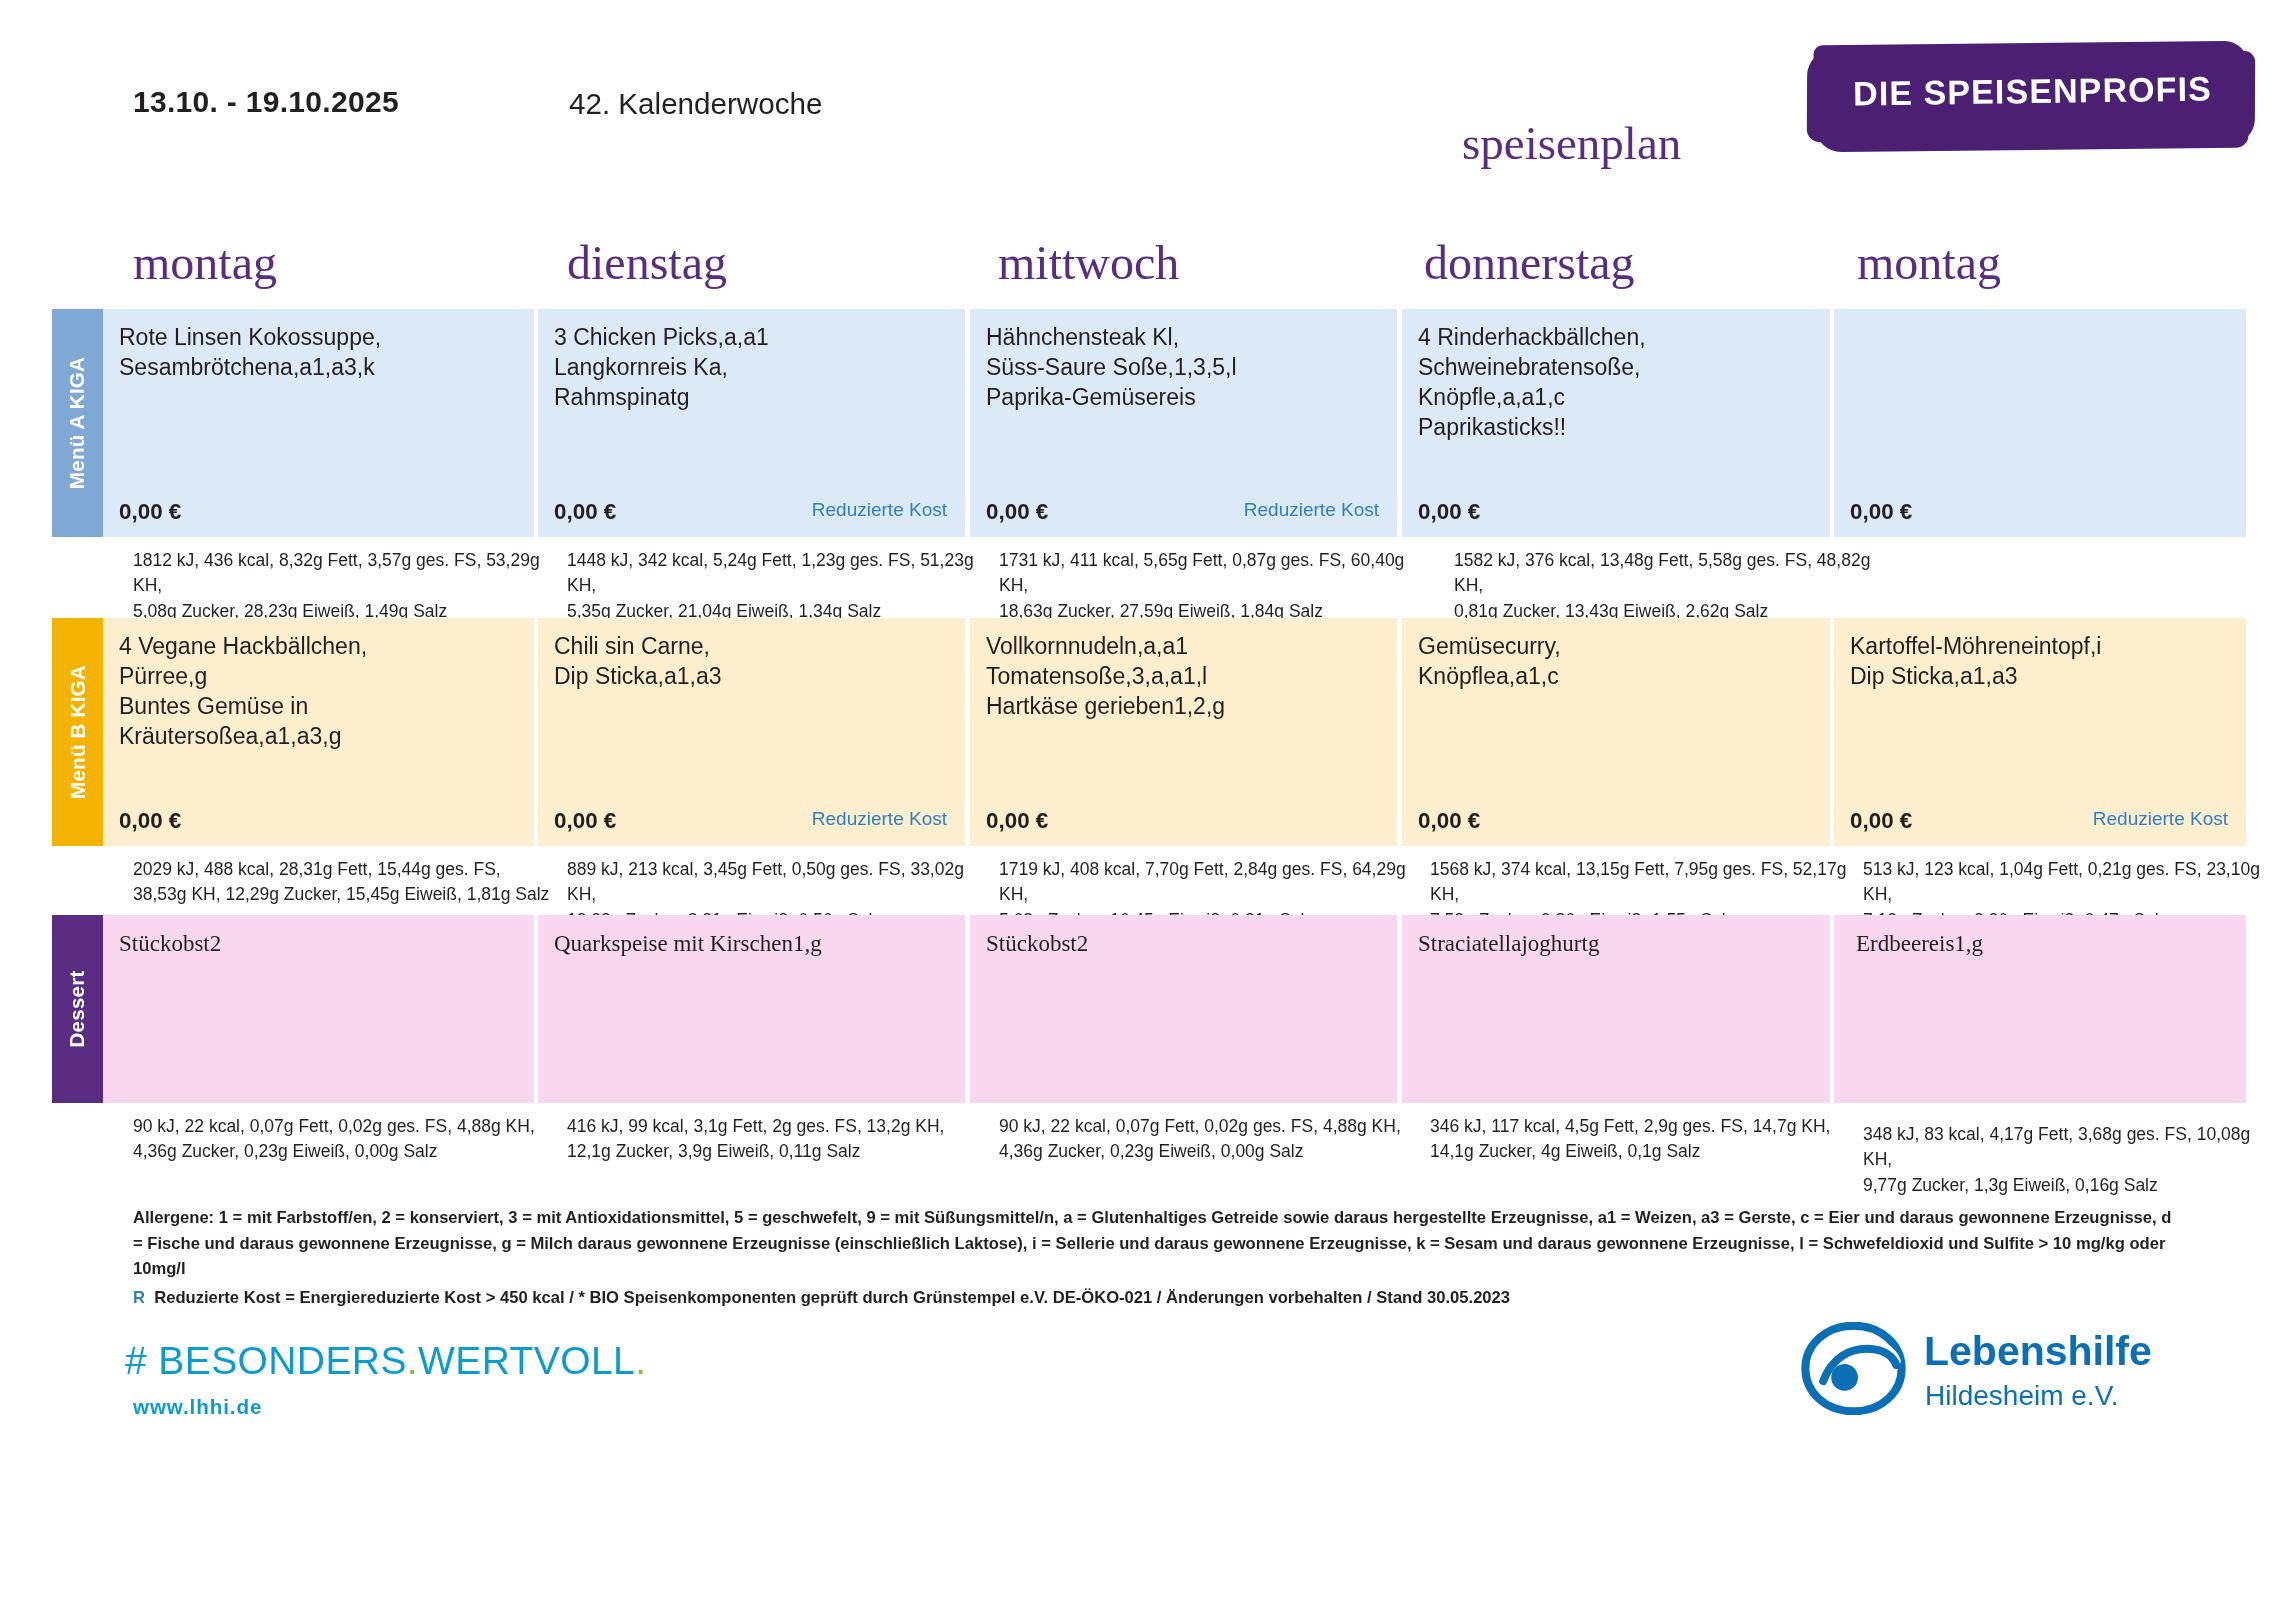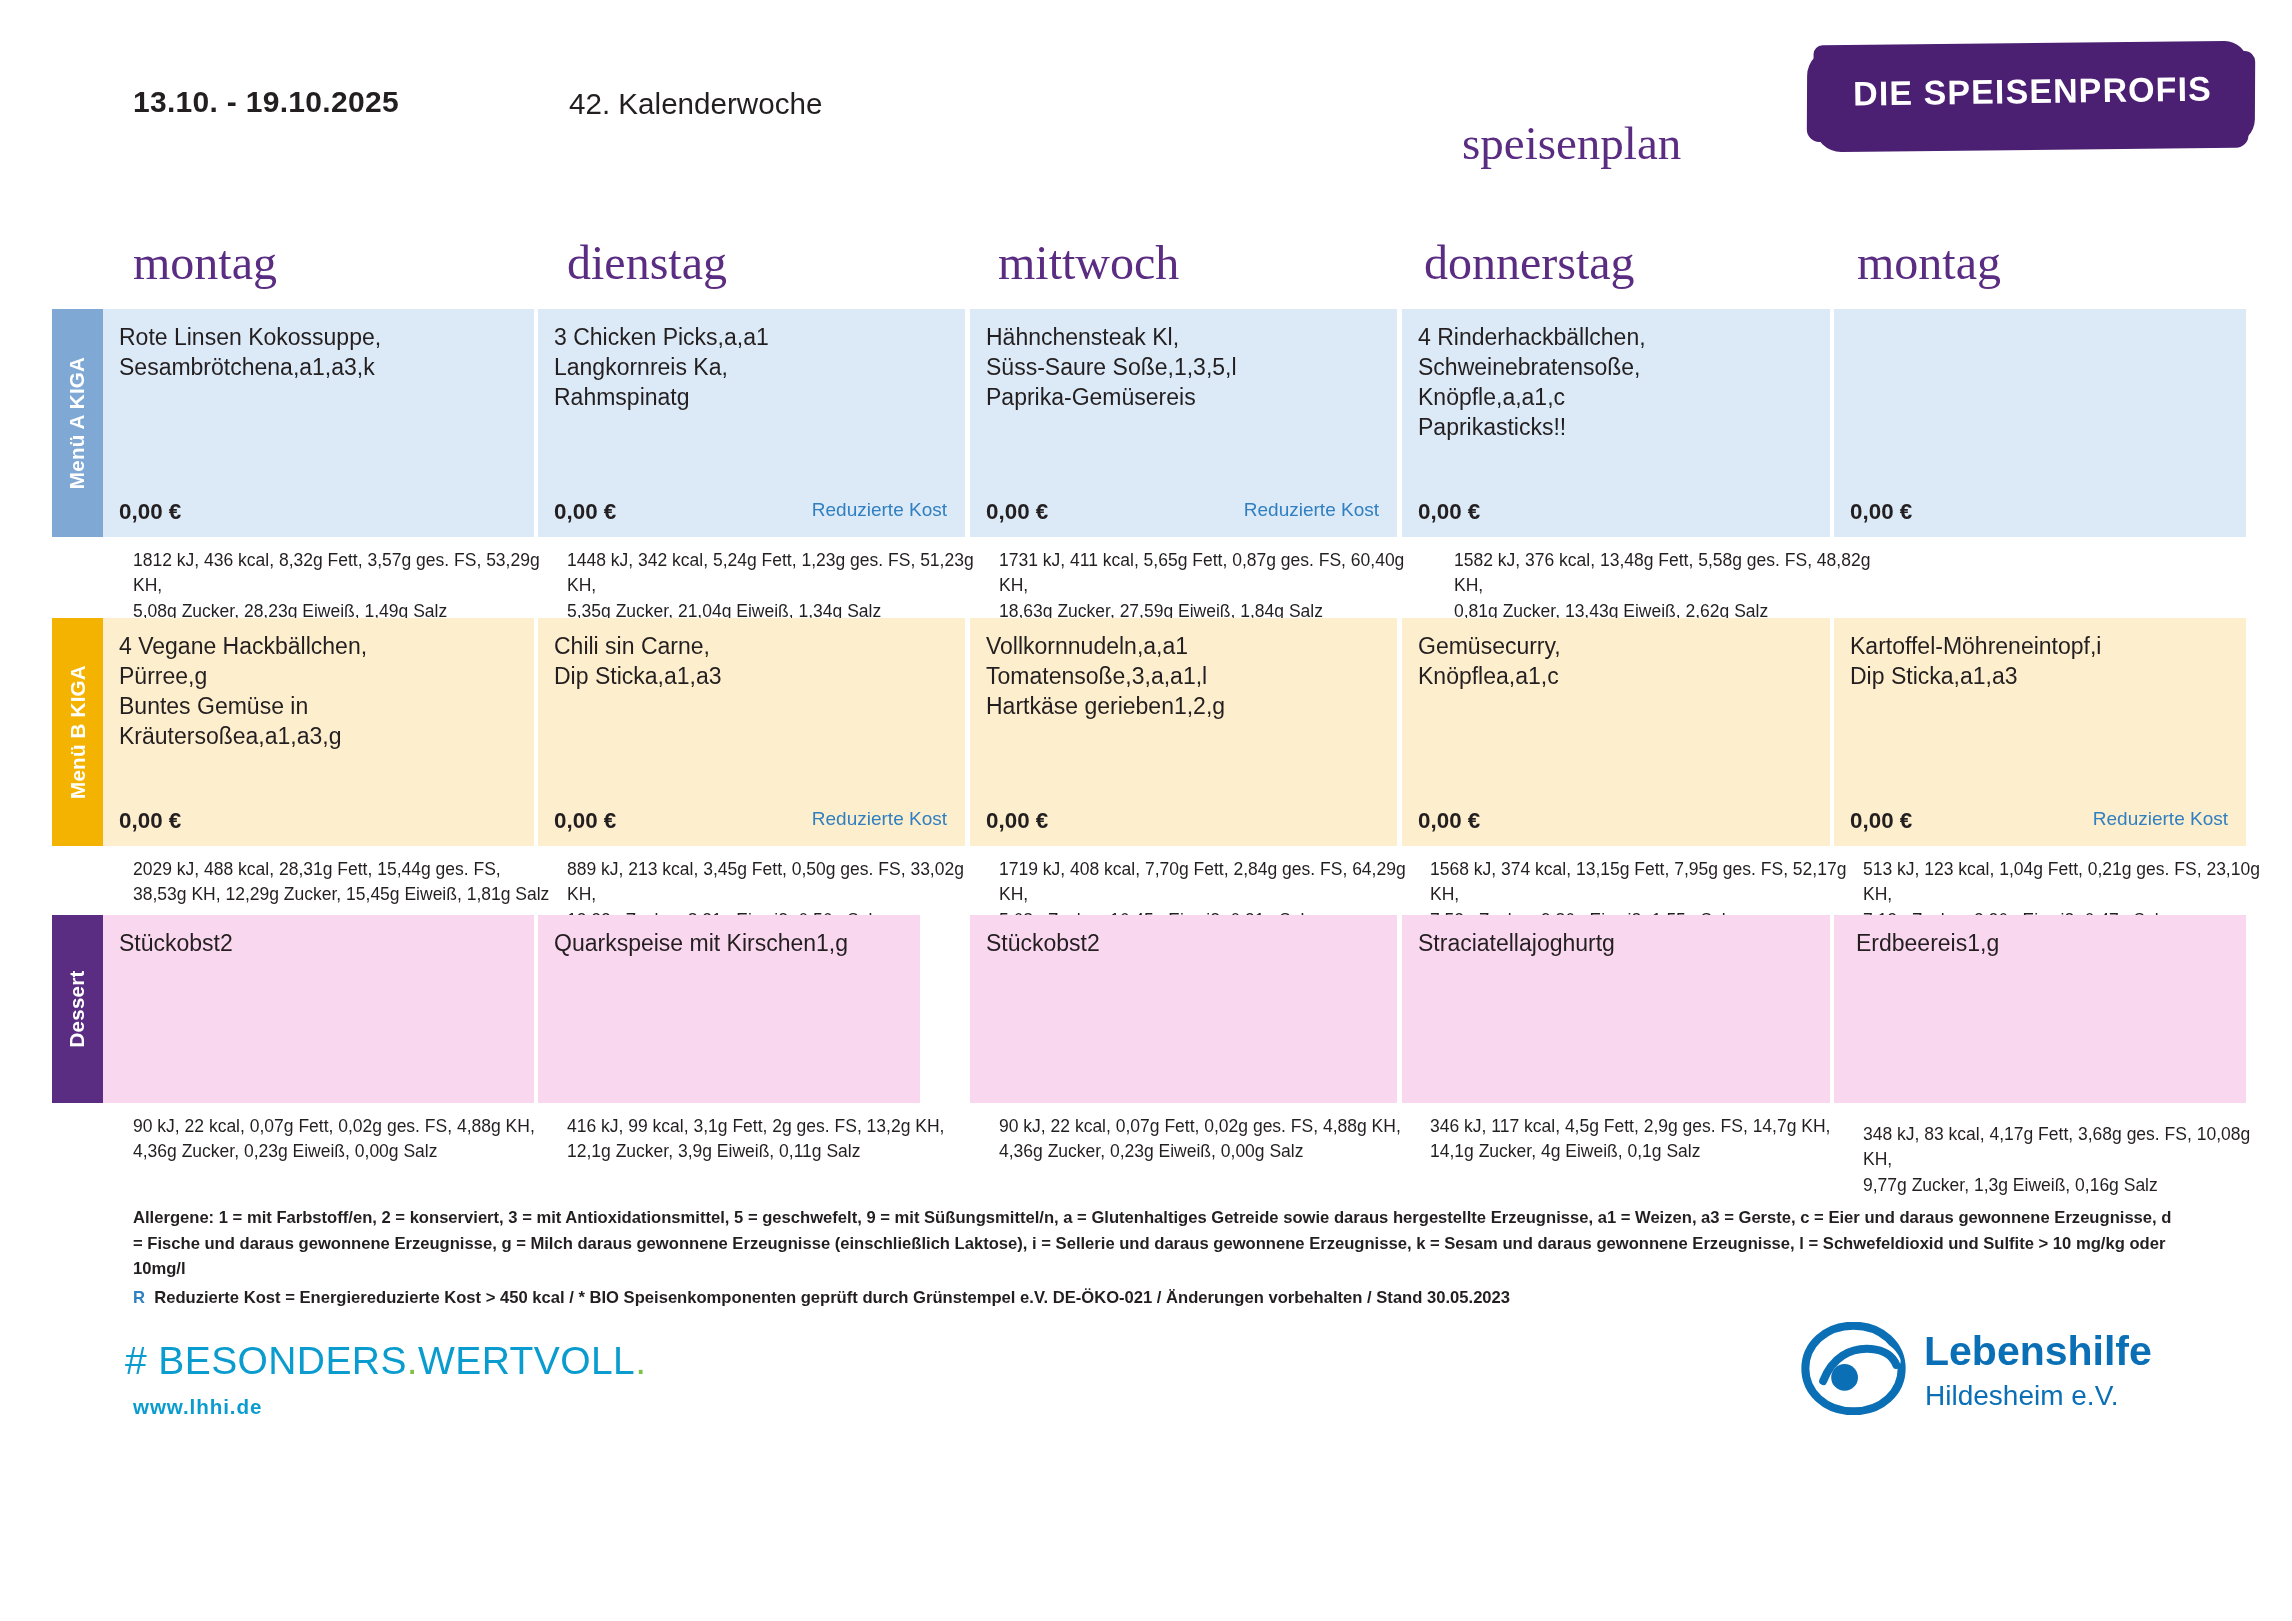--- a/index.html
+++ b/index.html
@@ -173,7 +173,7 @@
   
   #rowD { top: 915px; height: 188px; }
   #rowD .sidetab { background: #5b2d82; }
-  #rowD .cell { background: #f9d7ef; }
+  #rowD .cell { background: #f9d7ef; font-family: Liberation Serif, serif; }
   #rowD .dish { color: #231f20; }
 
   

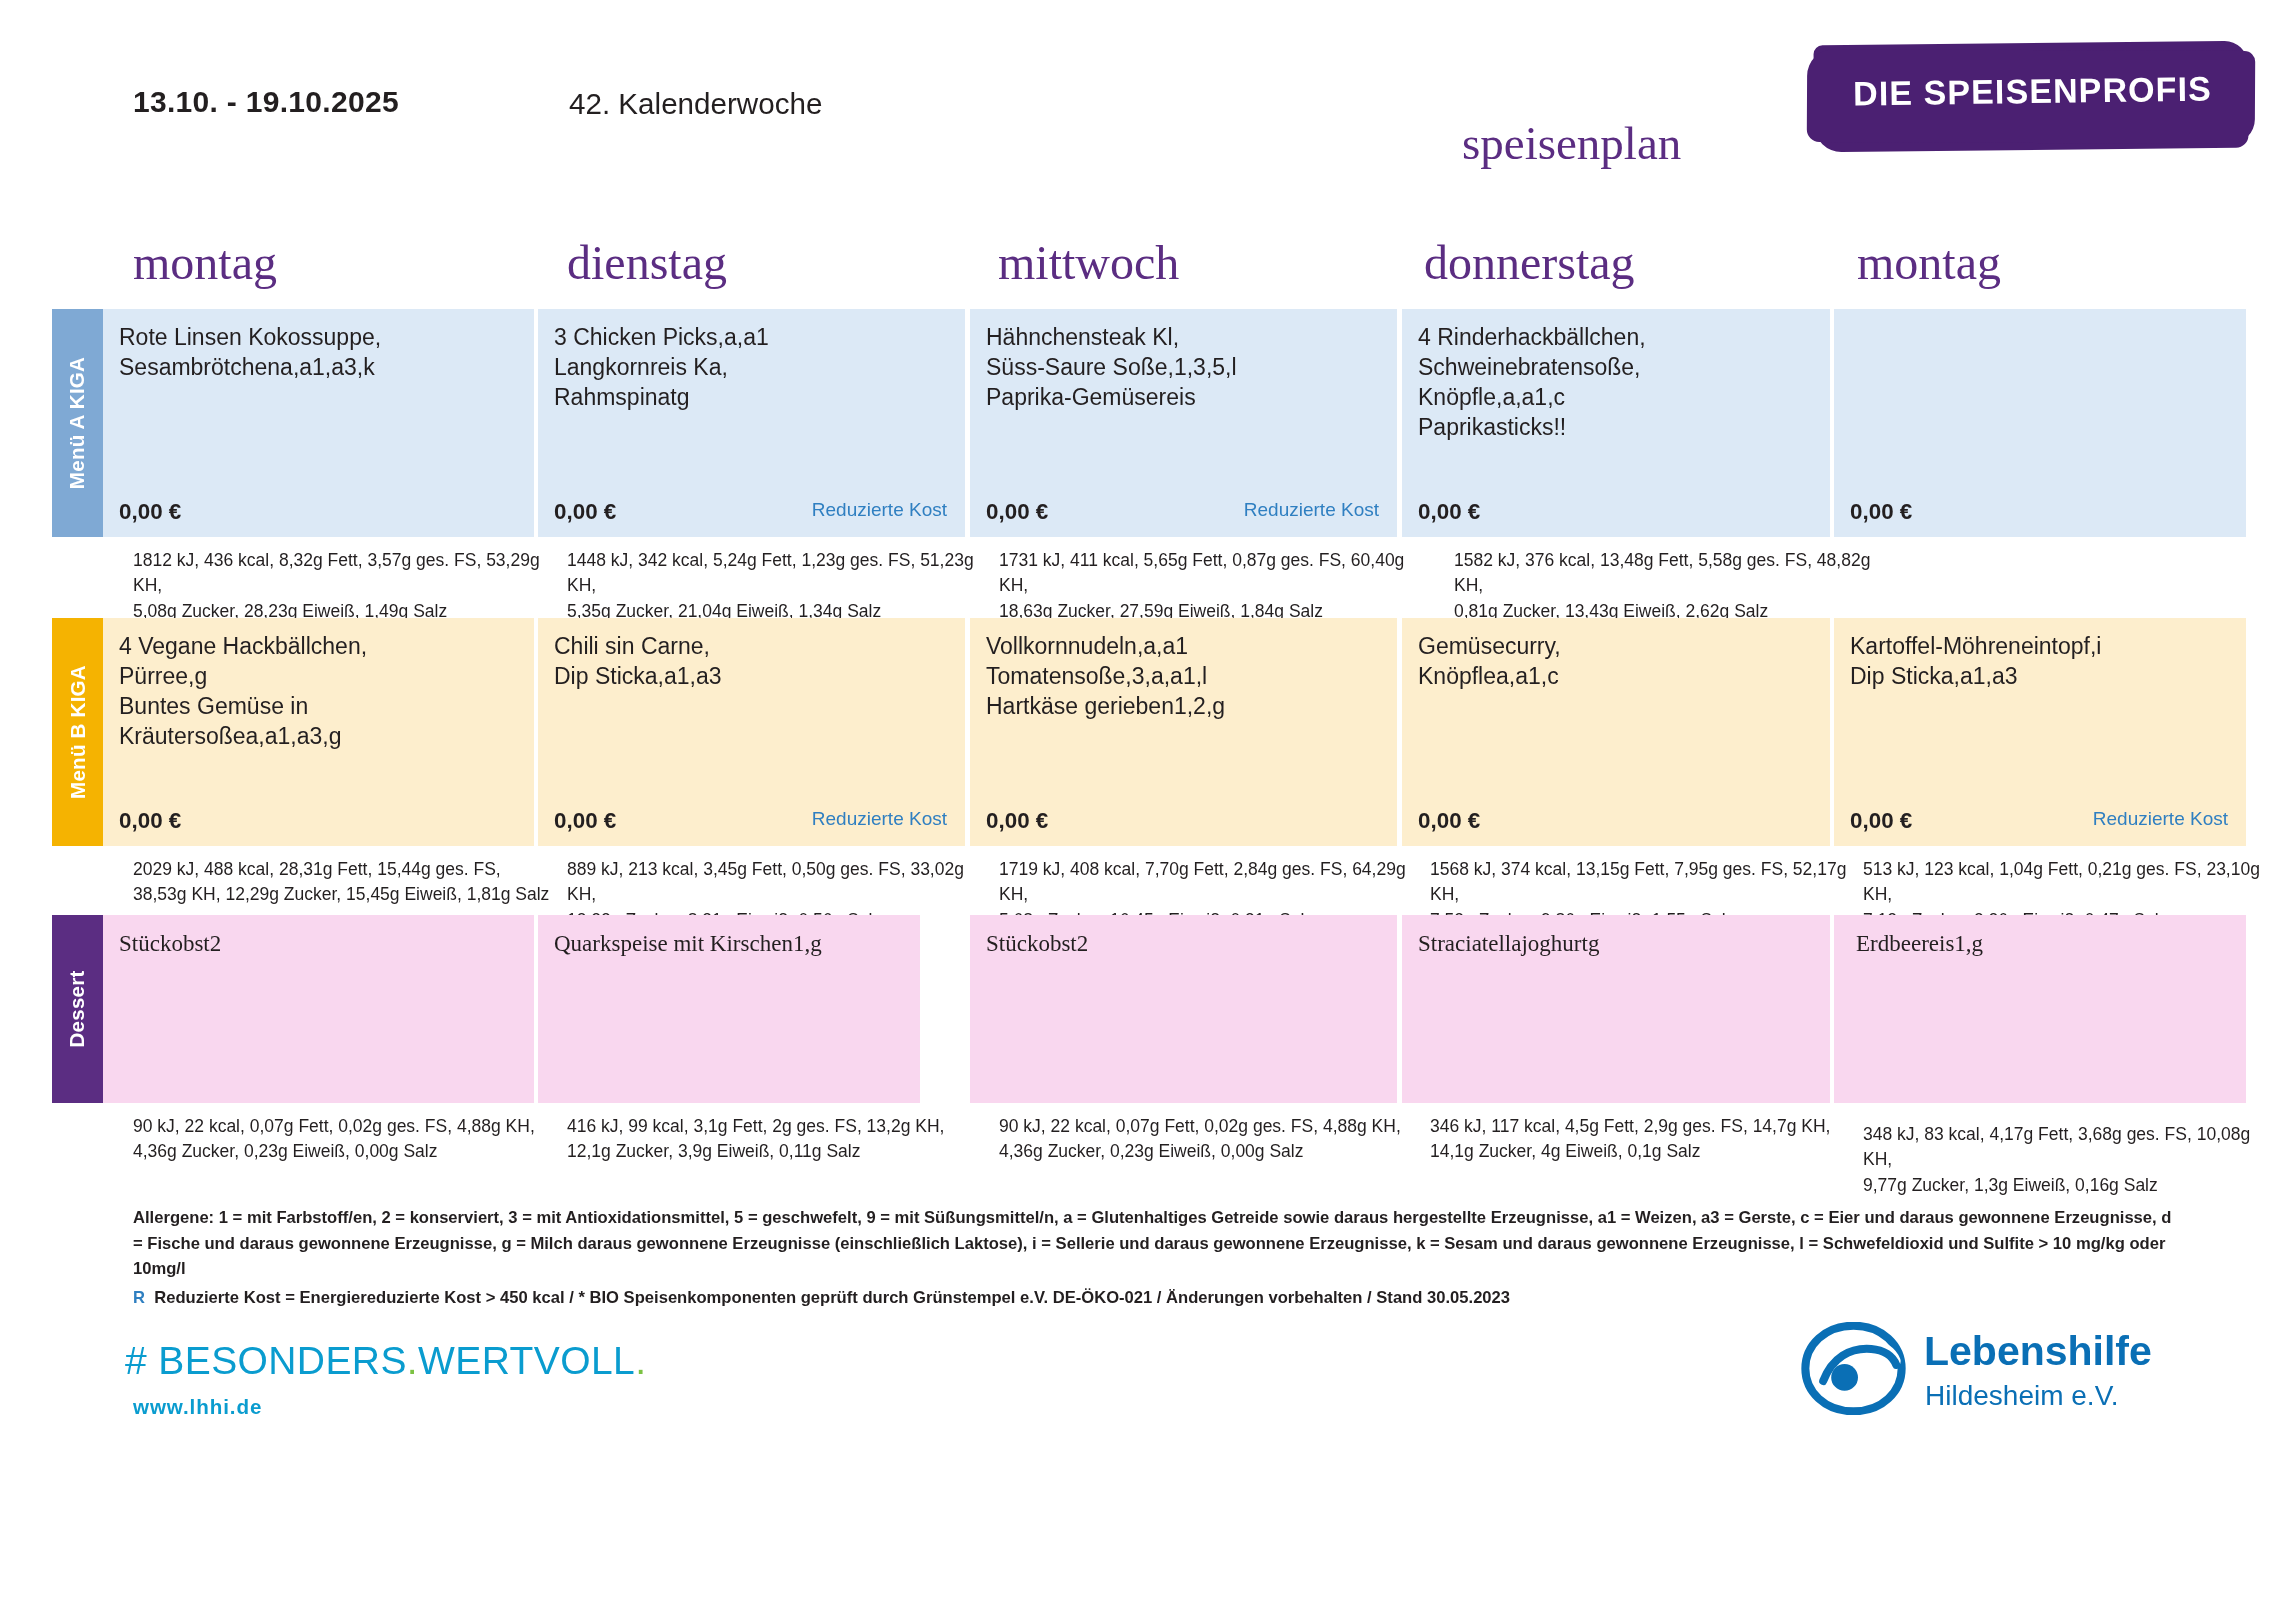--- a/index.html
+++ b/index.html
@@ -372,7 +372,7 @@
       <div class="cell" style="left:0px;width:431px;">
         <div class="dish">Stückobst2</div>
       </div>
-      <div class="cell" style="left:435px;width:382px;">
+      <div class="cell" style="left:435px;width:427px;">
         <div class="dish">Quarkspeise mit Kirschen1,g</div>
       </div>
       <div class="cell" style="left:867px;width:427px;">

